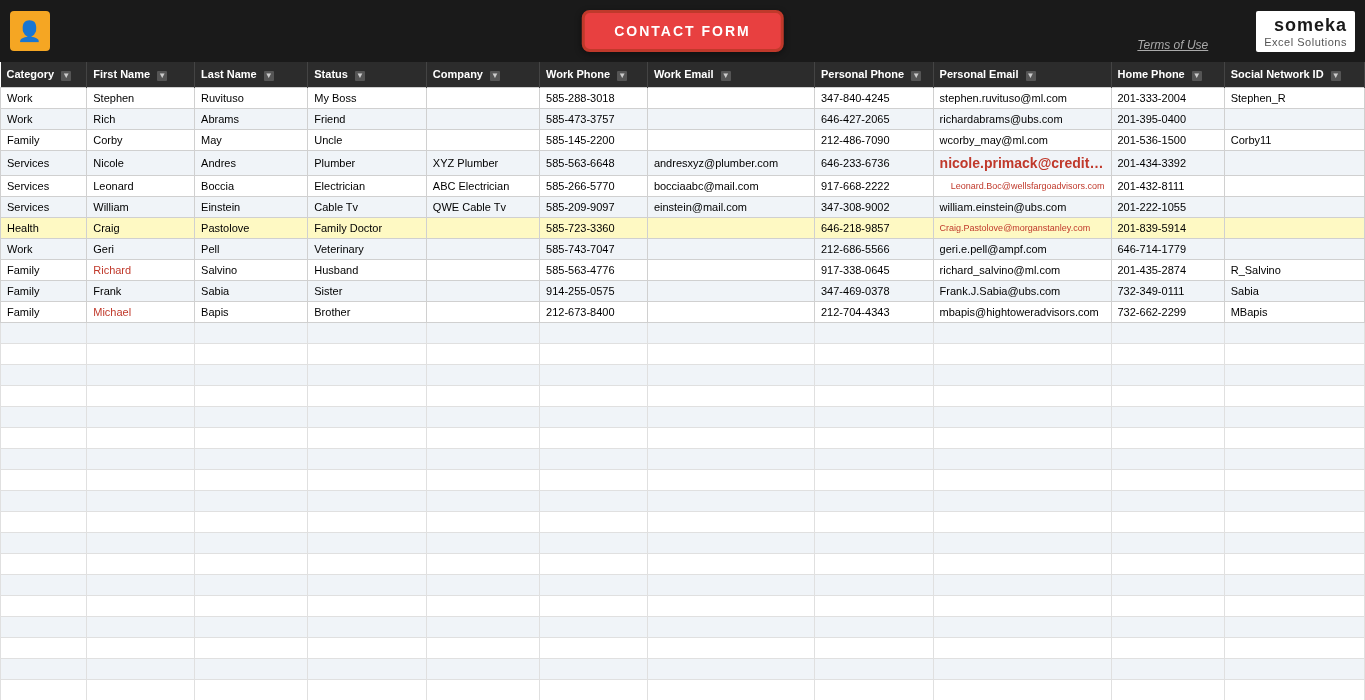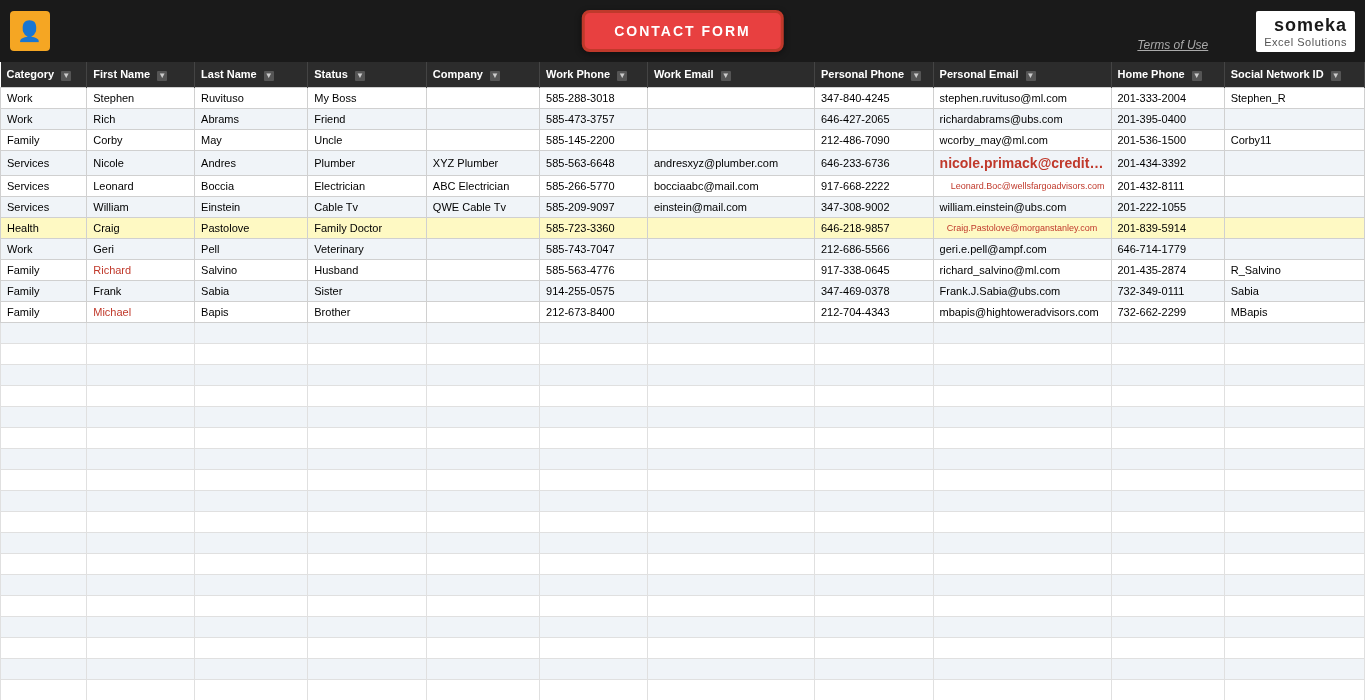--- a/index.html
+++ b/index.html
@@ -298,7 +298,7 @@
           <td>585-723-3360</td>
           <td></td>
           <td>646-218-9857</td>
-          <td style="font-size: 9px; color: rgb(192, 57, 43); text-align: center;">Craig.Pastolove@morganstanley.com</td>
+          <td style="font-size: 9px; color: rgb(192, 57, 43);">Craig.Pastolove@morganstanley.com</td>
           <td>201-839-5914</td>
           <td></td>
         </tr>

